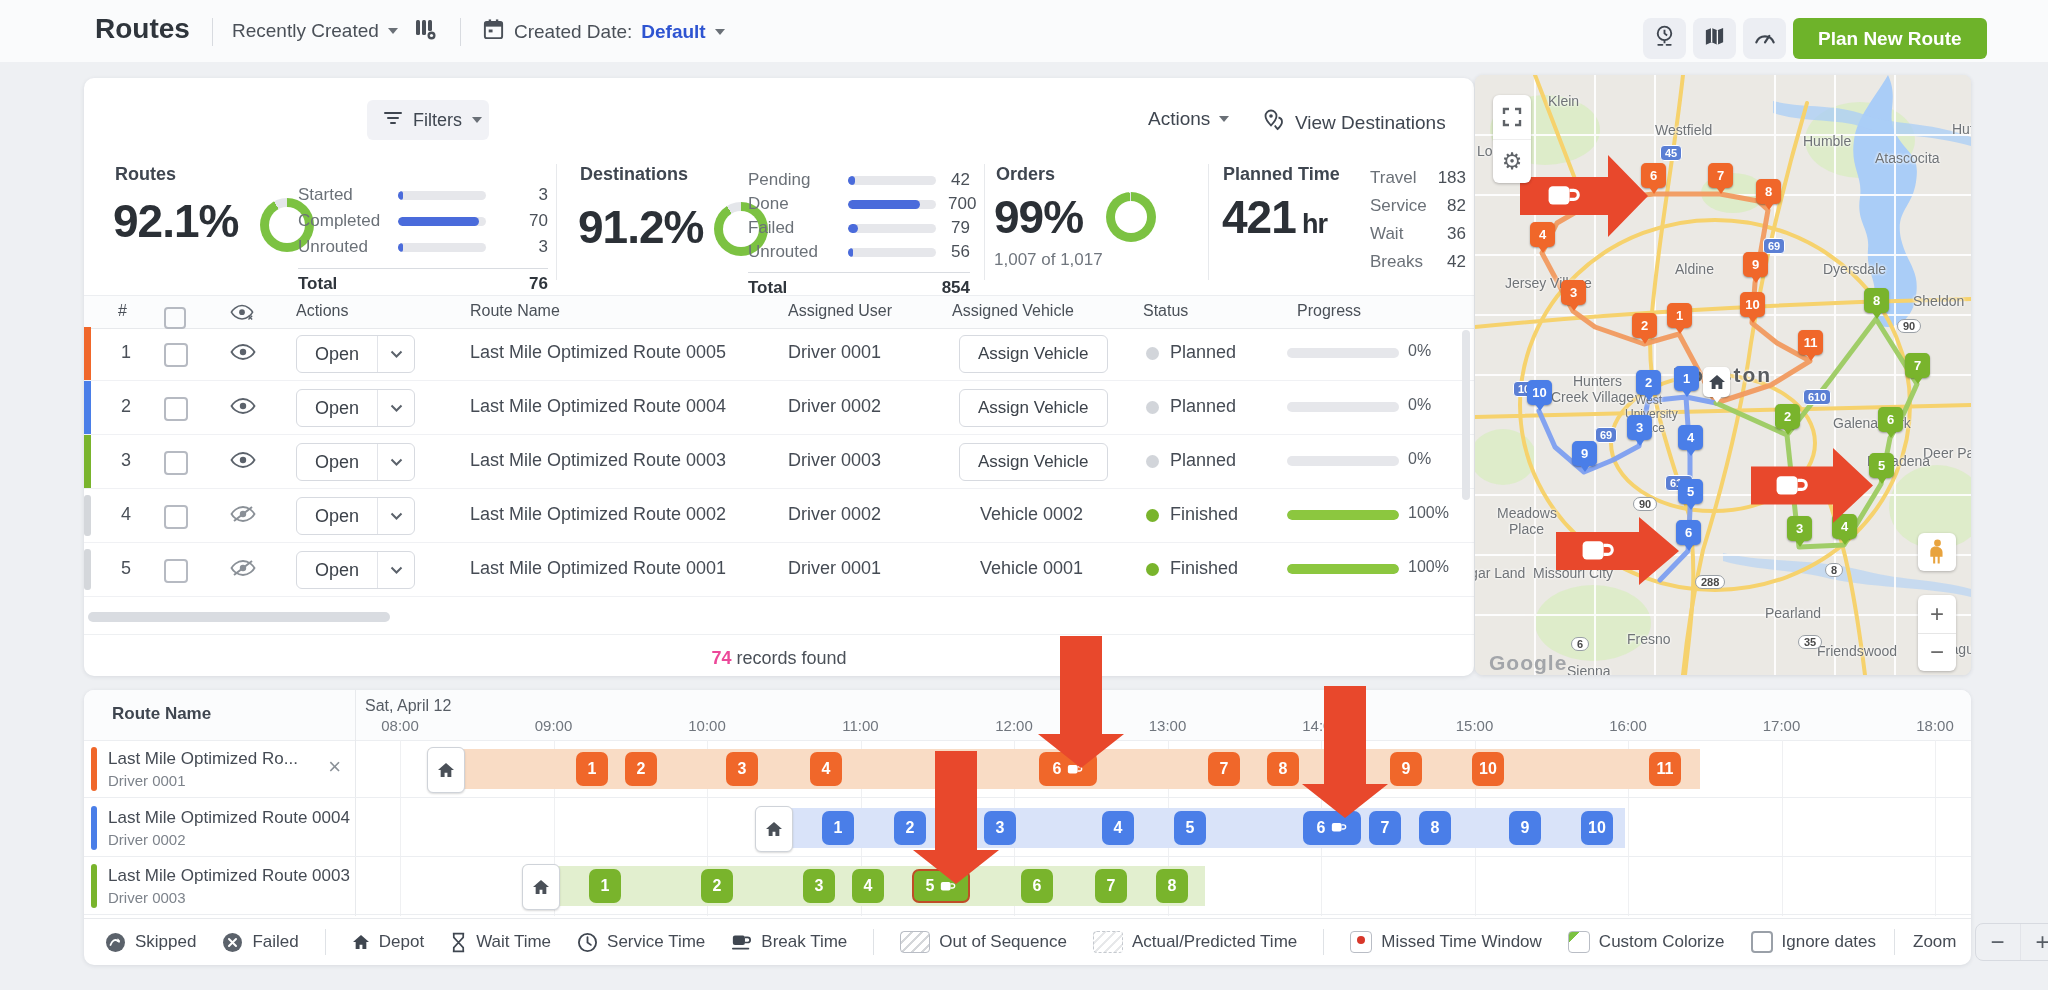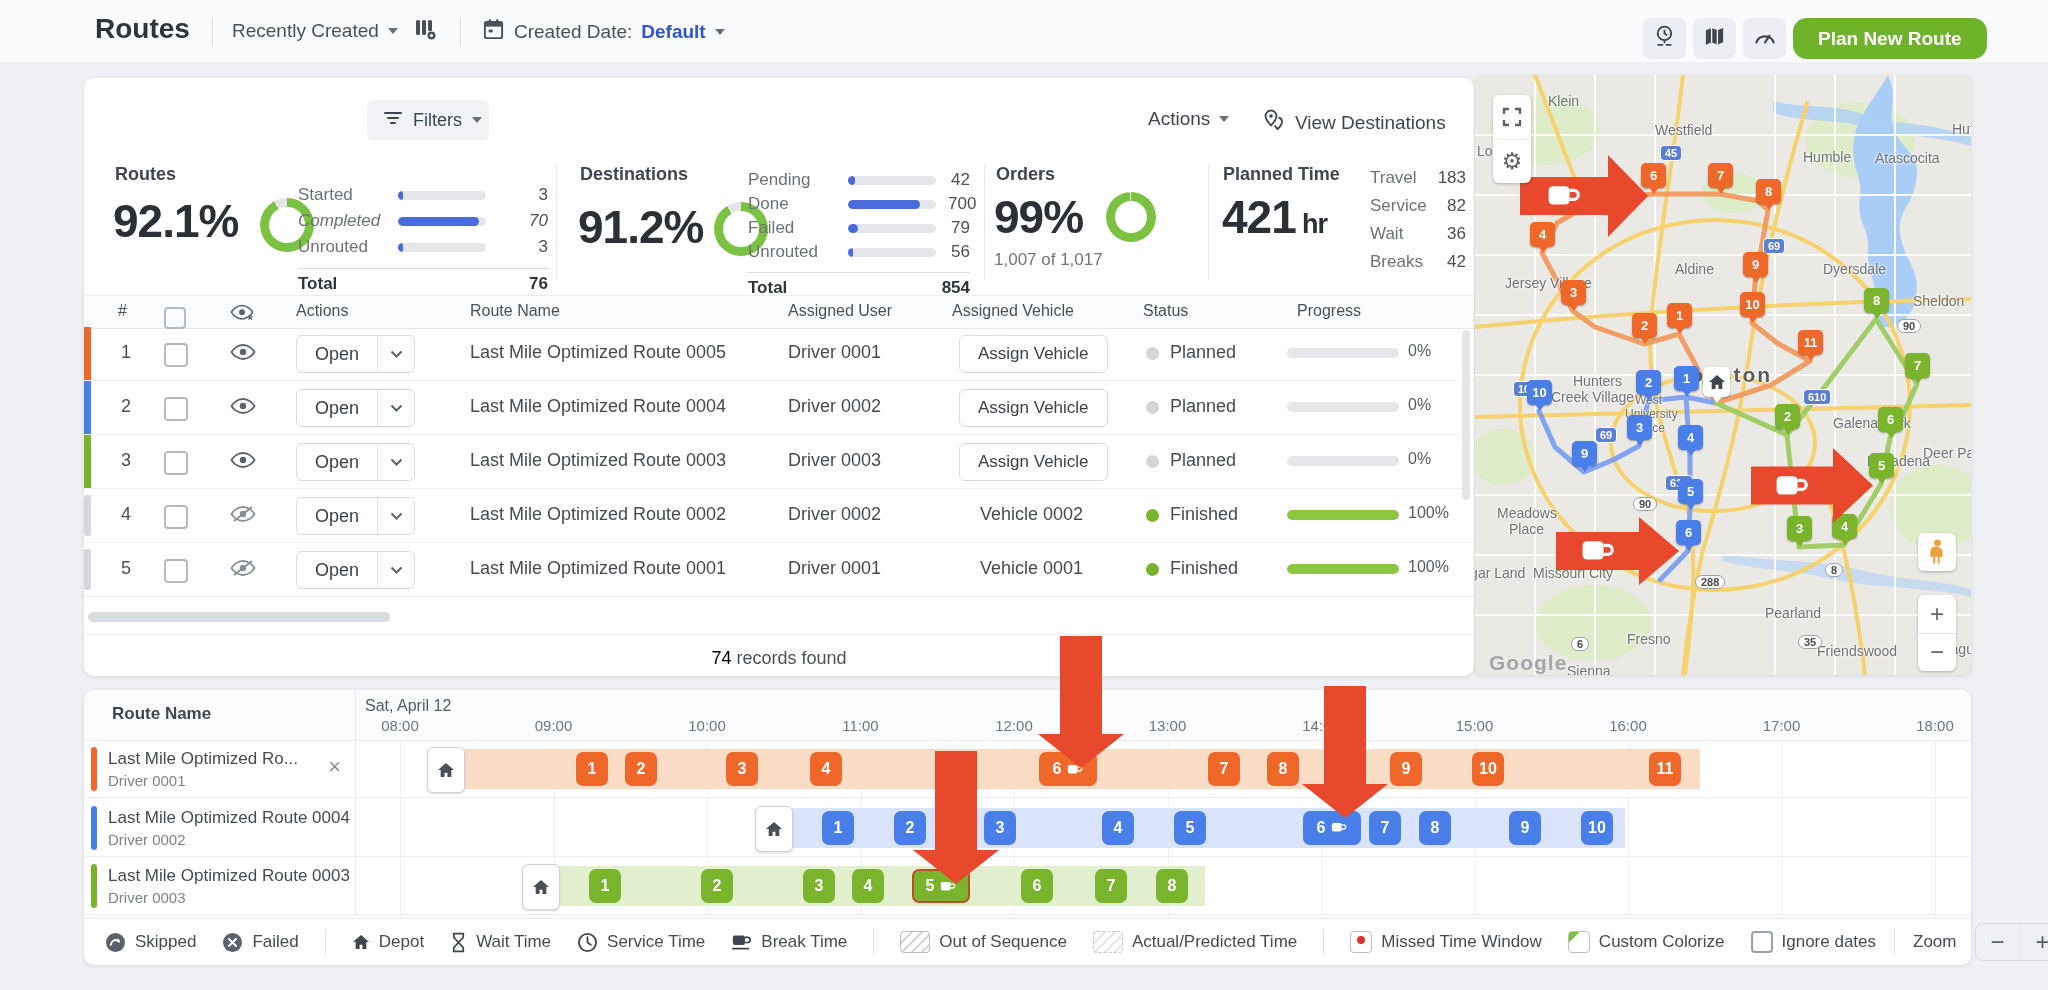--- a/index.html
+++ b/index.html
@@ -13,7 +13,7 @@
   .chev{width:0;height:0;border-left:5px solid transparent;border-right:5px solid transparent;border-top:6px solid #6a7077;display:inline-block;}
   .blue{color:#2e54d1;}
   .iconbtn{position:absolute;width:43px;height:41px;border-radius:8px;background:#eceef3;display:flex;align-items:center;justify-content:center;}
-  .btn-green{position:absolute;left:1793px;top:18px;height:41px;padding:0 25px;background:#6eb32a;border:none;border-radius:14px;
+  .btn-green{position:absolute;left:1793px;top:18px;height:41px;padding:0 25px;background:#6eb32a;border:none;border-radius:6px;
              color:#fff;font-size:19px;font-weight:700;display:flex;align-items:center;font-family:inherit;}
   
   .card{position:absolute;background:#fff;border-radius:10px;box-shadow:0 1px 4px rgba(30,40,60,.10);}

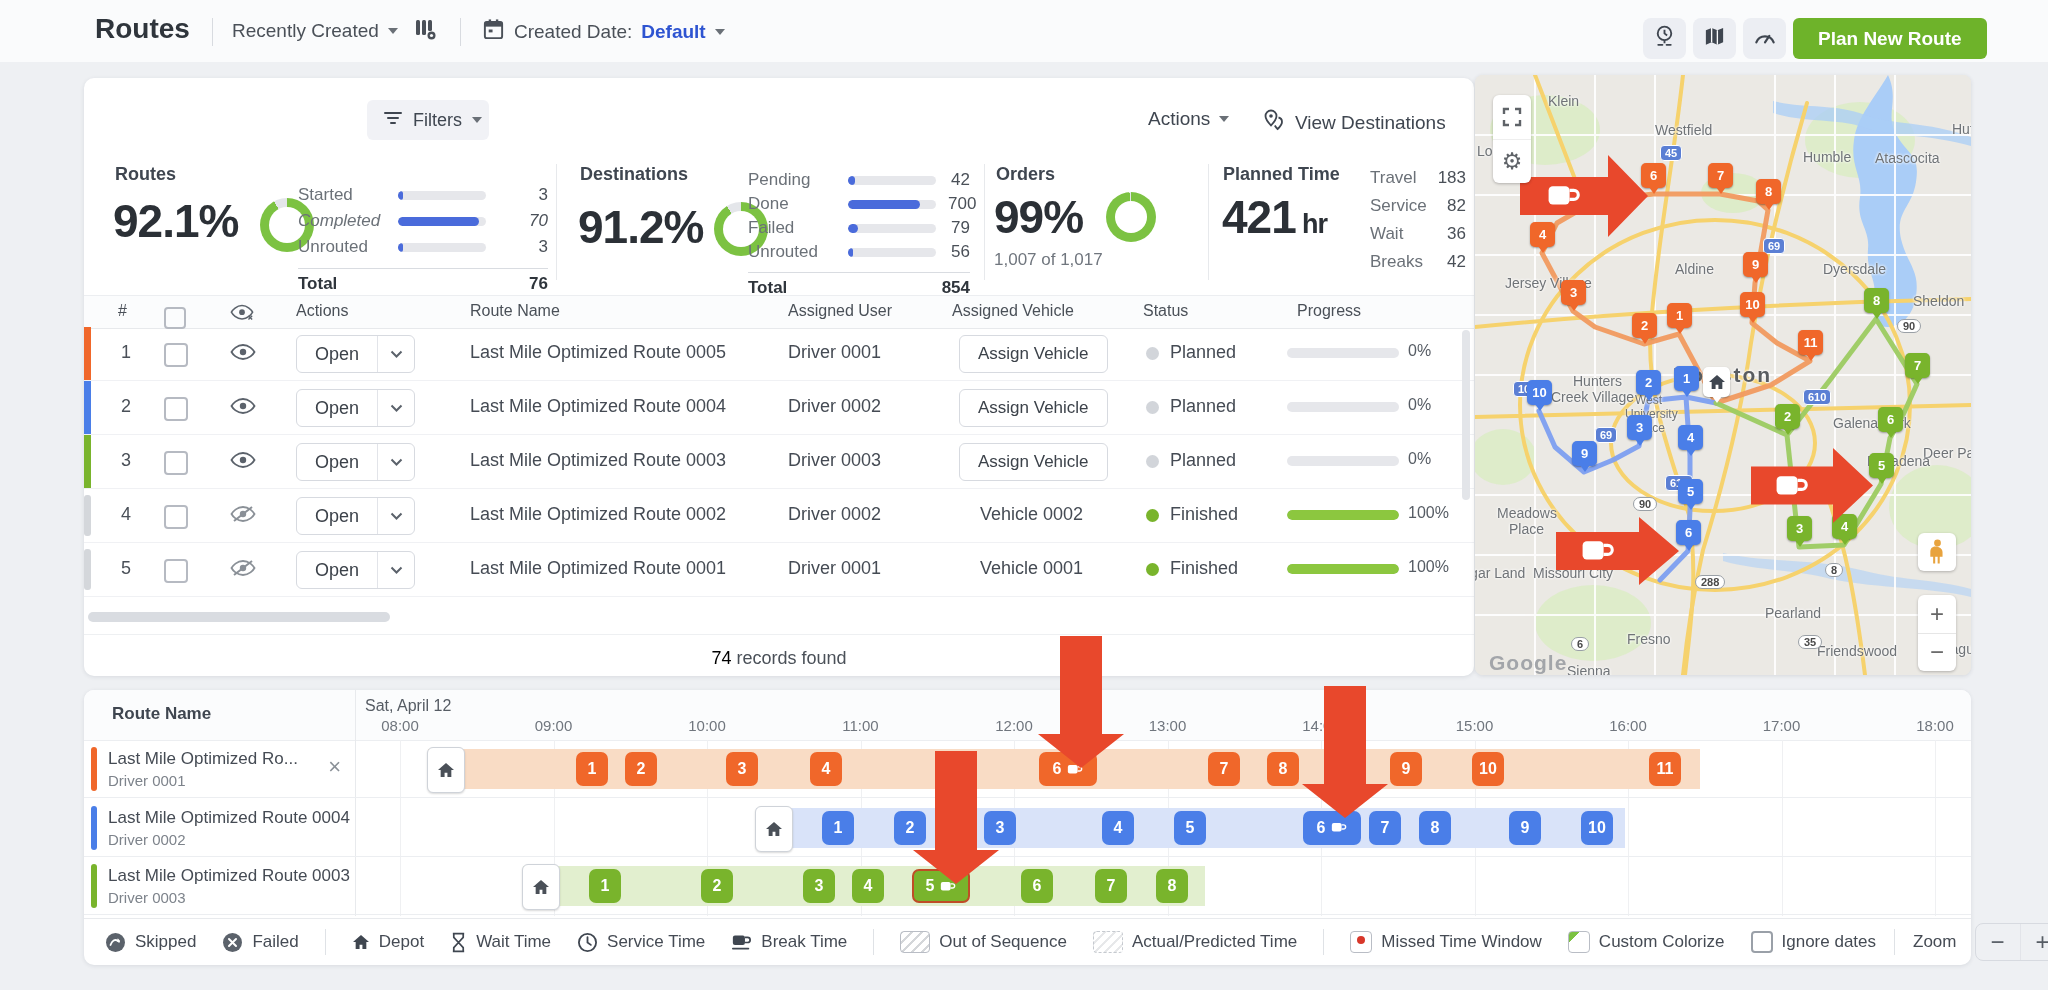--- a/index.html
+++ b/index.html
@@ -817,7 +817,7 @@
         <span class="map-label" style="left: 73px; top: 18px;">Klein</span>
         <span class="map-label" style="left: 2px; top: 68px;">Louetta</span>
         <span class="map-label" style="left: 180px; top: 47px;">Westfield</span>
-        <span class="map-label" style="left: 328px; top: 74px; text-align: right;">Humble</span>
+        <span class="map-label" style="left: 328px; top: 58px; text-align: right;">Humble</span>
         <span class="map-label" style="left: 400px; top: 75px;">Atascocita</span>
         <span class="map-label" style="left: 477px; top: 46px;">Huffman</span>
         <span class="map-label" style="left: 200px; top: 186px;">Aldine</span>

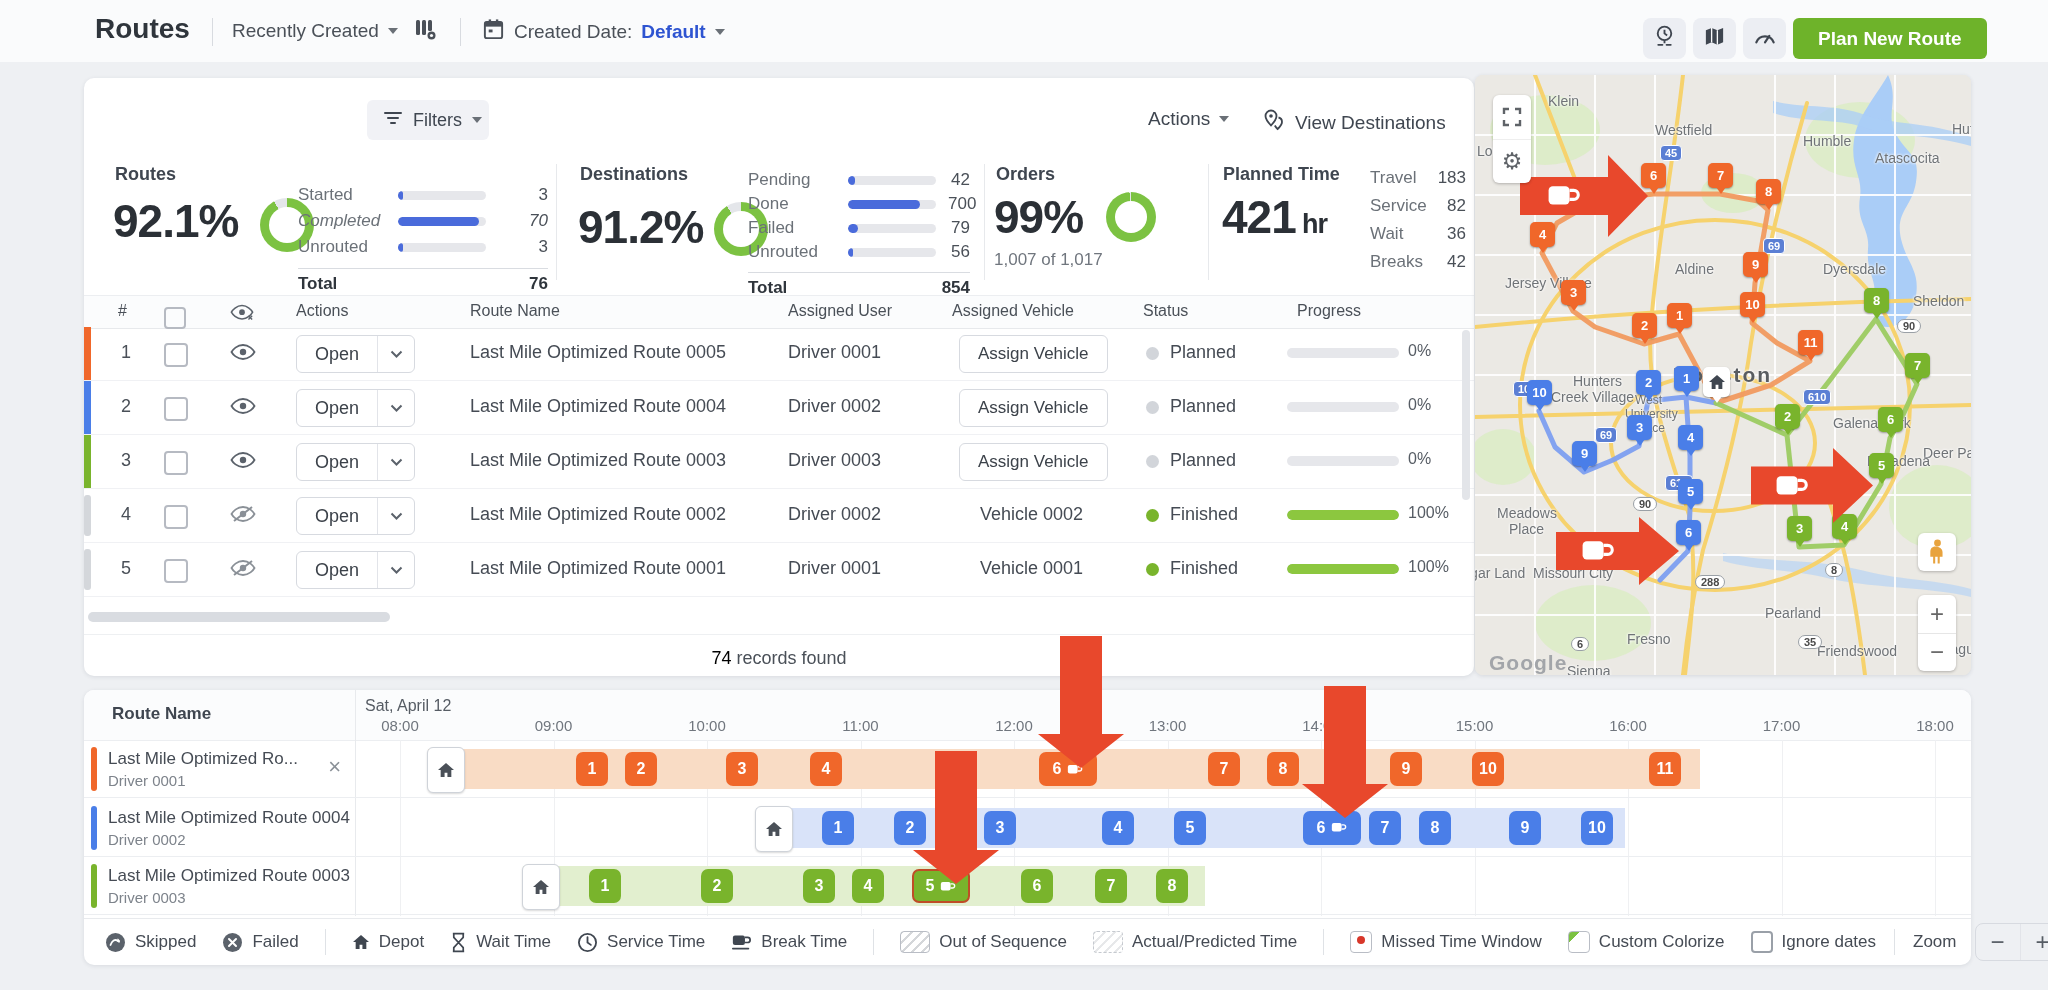--- a/index.html
+++ b/index.html
@@ -242,7 +242,7 @@
             </span>
             <span class="sr-val">3</span>
           </div>
-          <div class="stat-row" style="height: 26px; font-style: italic;">
+          <div class="stat-row" style="height: 26px;">
             <span class="sr-label">Completed</span>
             <span class="sr-bar">
               <i style="width: 92%;"></i>

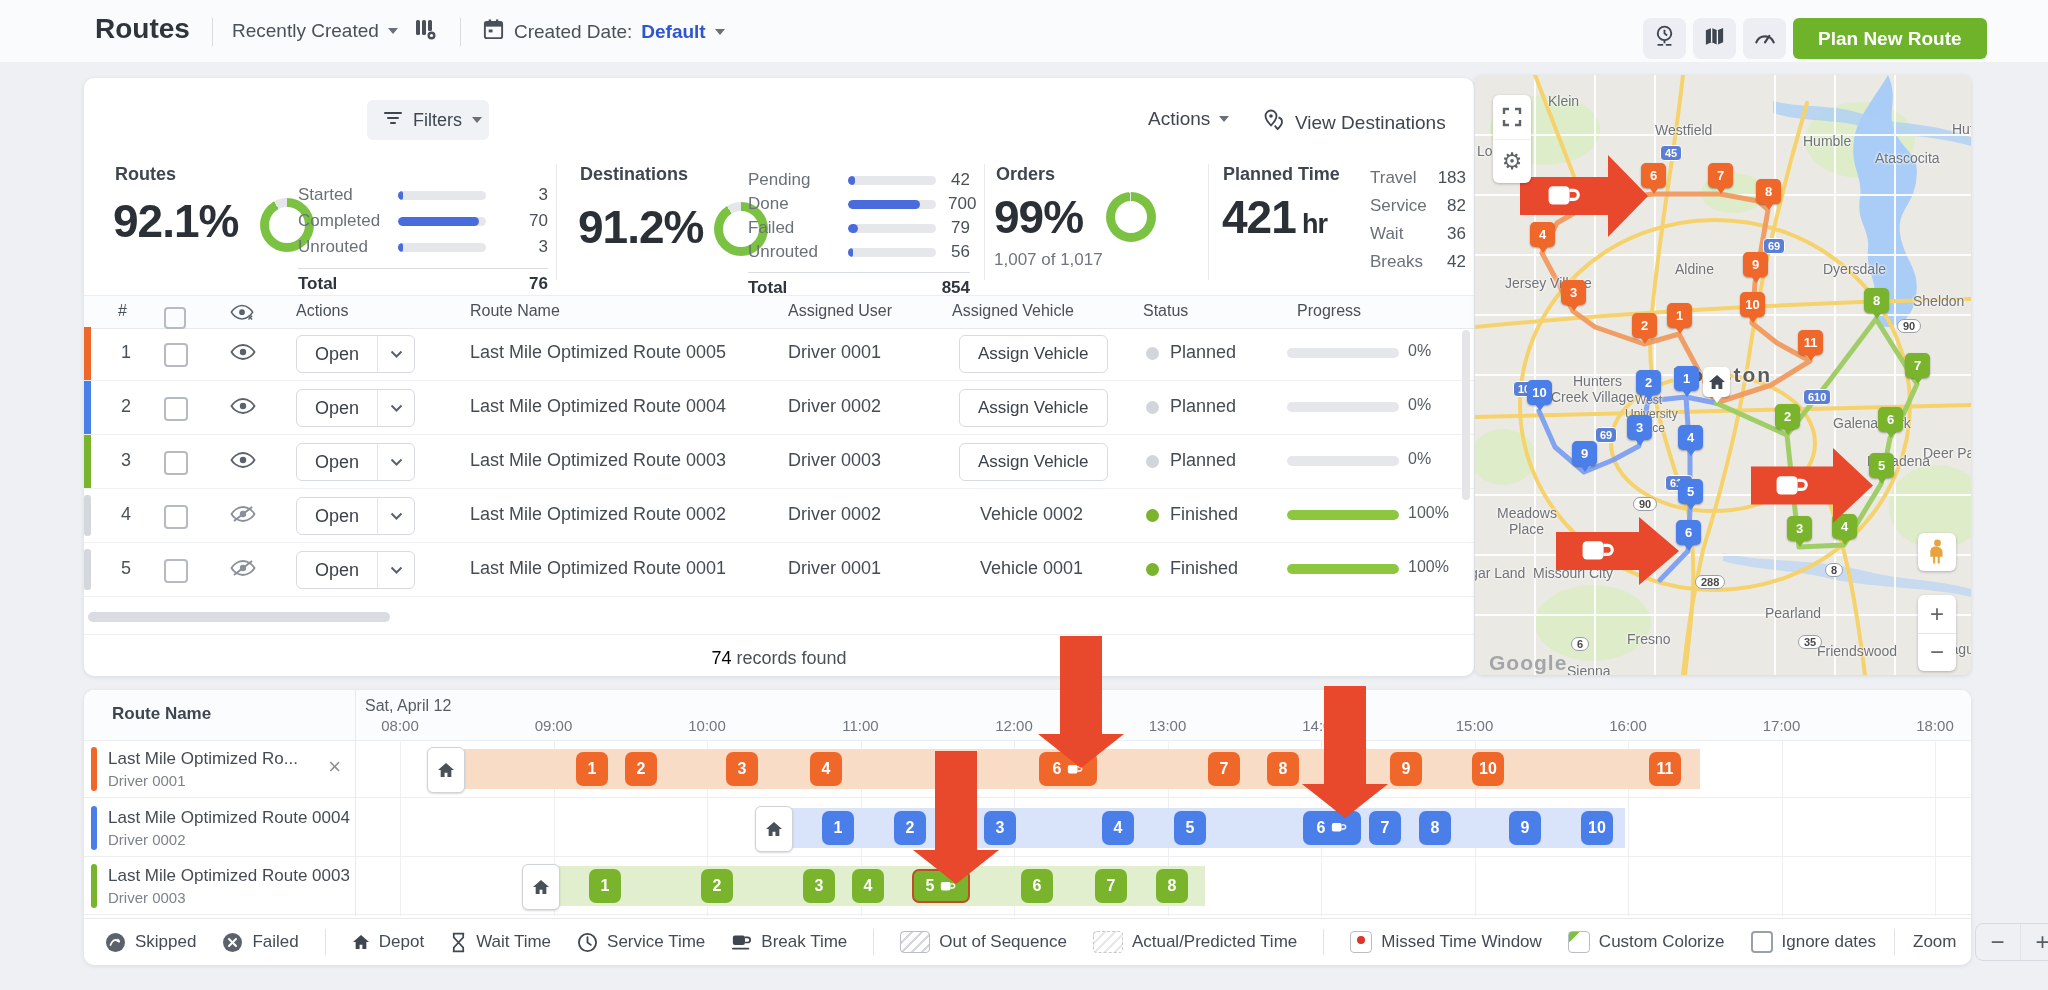--- a/index.html
+++ b/index.html
@@ -69,7 +69,7 @@
   .vscroll{position:absolute;right:4px;top:252px;width:8px;height:170px;background:#e3e5e9;border-radius:4px;}
   .records{position:absolute;left:0;top:556px;width:100%;border-top:1px solid #eef0f2;text-align:center;
            font-size:18px;color:#4a5058;padding-top:13px;}
-  .records b{font-weight:400;color:#000000;}
+  .records b{font-weight:700;color:#ec4899;}
   
   .tl-colhdr{position:absolute;left:28px;top:14px;font-size:17px;font-weight:700;color:#3f4650;}
   .tl-date{position:absolute;left:281px;top:7px;font-size:16px;color:#565c64;}

